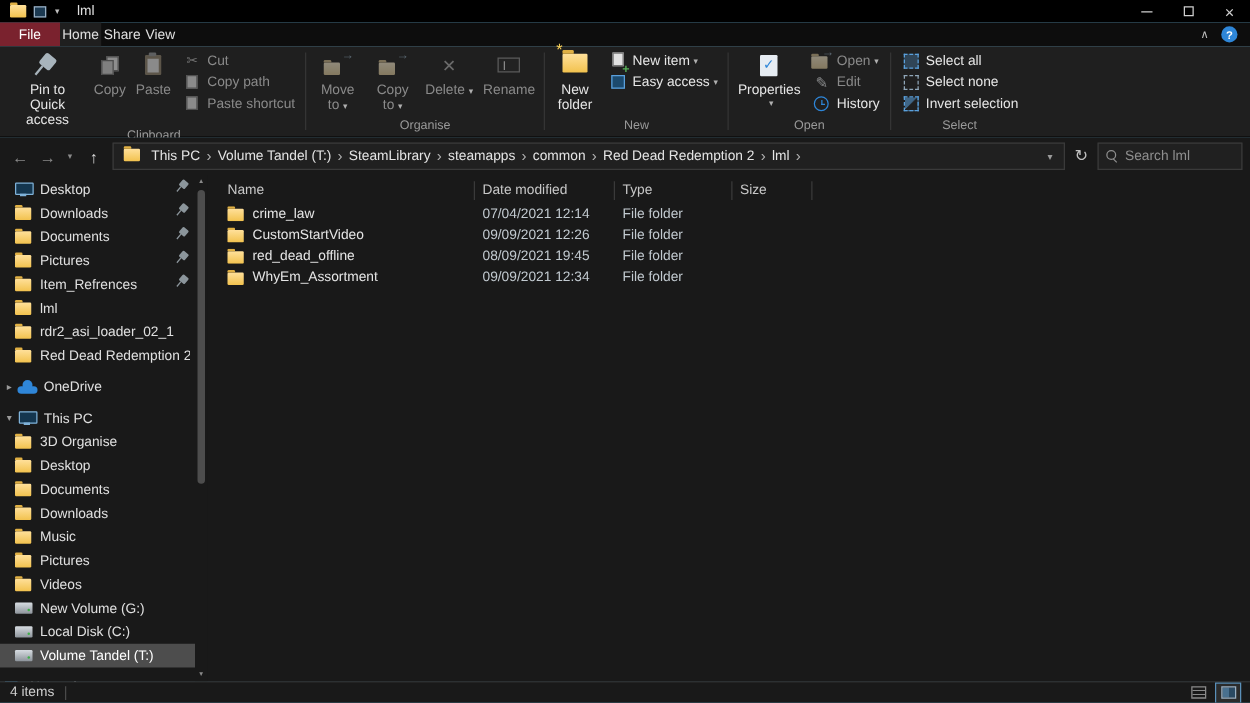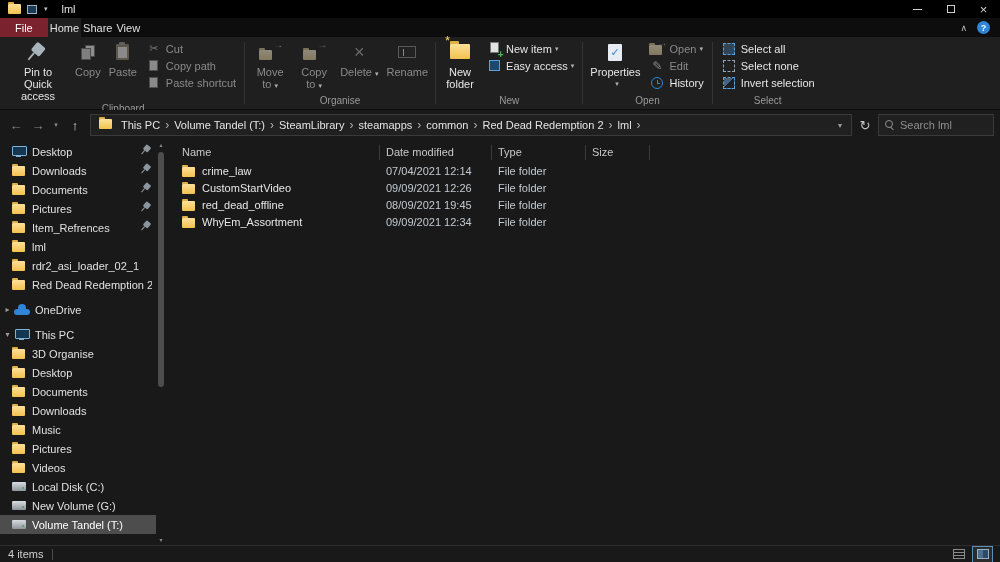--- a/index.html
+++ b/index.html
@@ -528,13 +528,13 @@
           <span class="sicon-wrap">
               <span class="idrive"></span>
             </span>
+          <span class="lbl">New Volume (G:)</span>
+        </div>
+        <div class="side-row indent1">
+          <span class="sicon-wrap">
+              <span class="idrive"></span>
+            </span>
           <span class="lbl">Local Disk (C:)</span>
-        </div>
-        <div class="side-row indent1">
-          <span class="sicon-wrap">
-              <span class="idrive"></span>
-            </span>
-          <span class="lbl">New Volume (G:)</span>
         </div>
         <div class="side-row indent1 selected">
           <span class="sicon-wrap">

